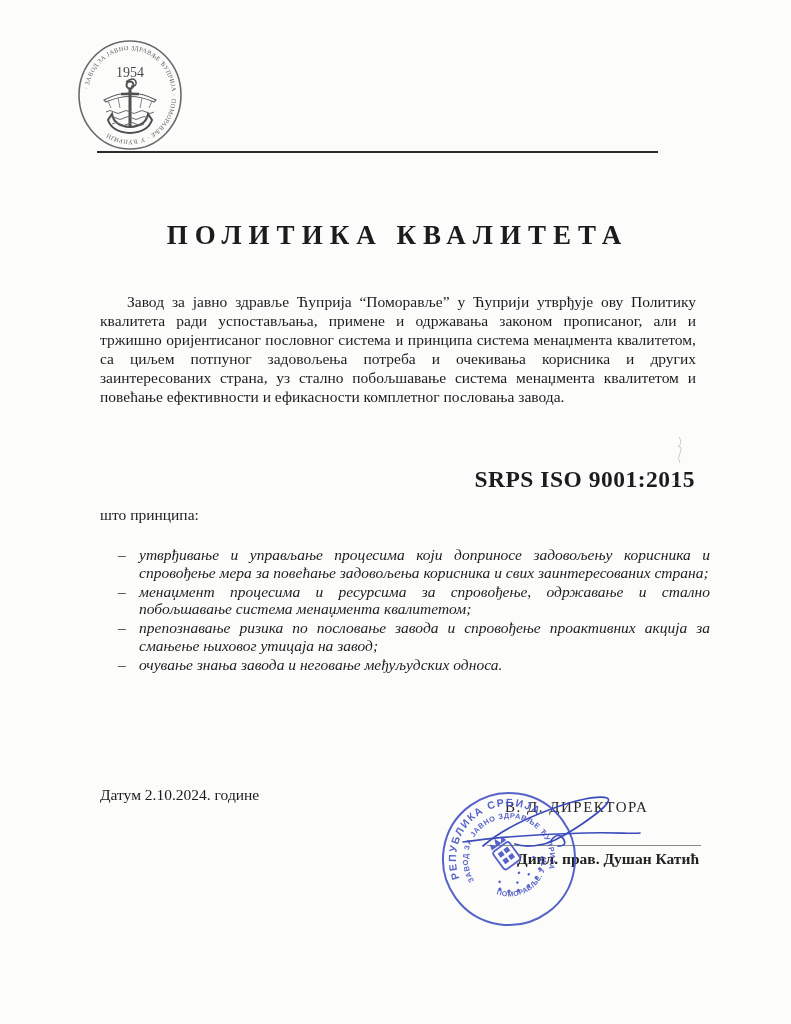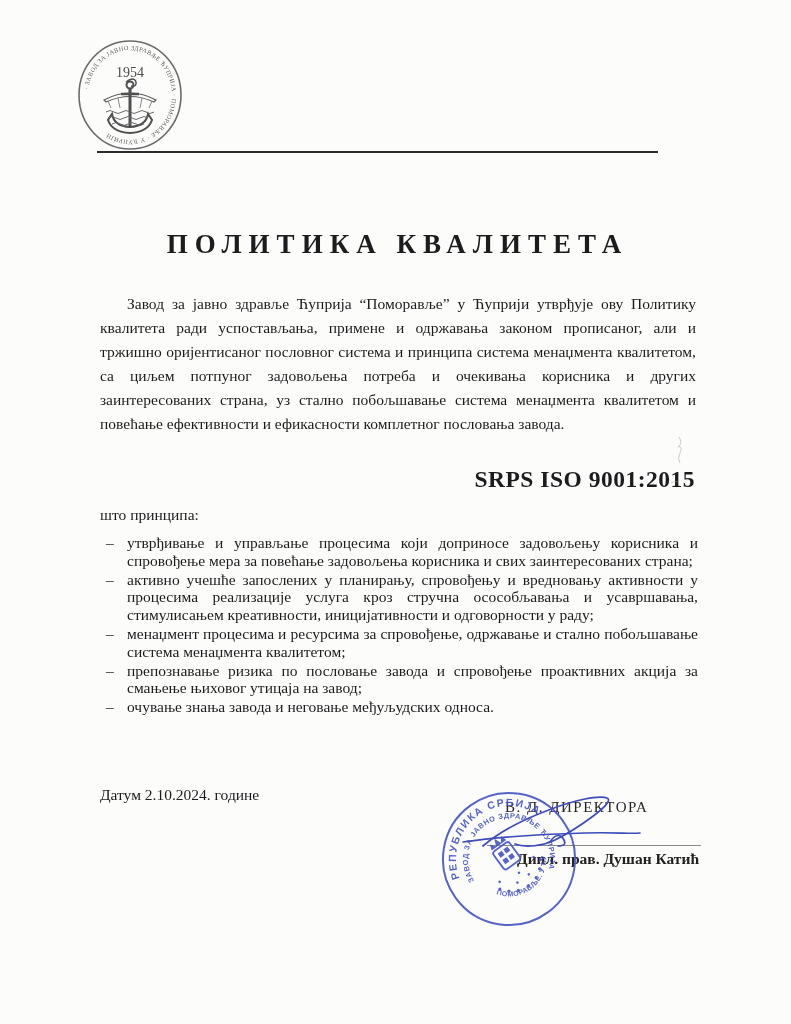--- a/index.html
+++ b/index.html
@@ -24,7 +24,7 @@
     white-space:pre-line;
   }
   .doc-title{
-    left:100px;top:229px;width:595px;
+    left:100px;top:220px;width:595px;
     text-align:center;font-weight:bold;font-size:27px;
     letter-spacing:7px;
   }

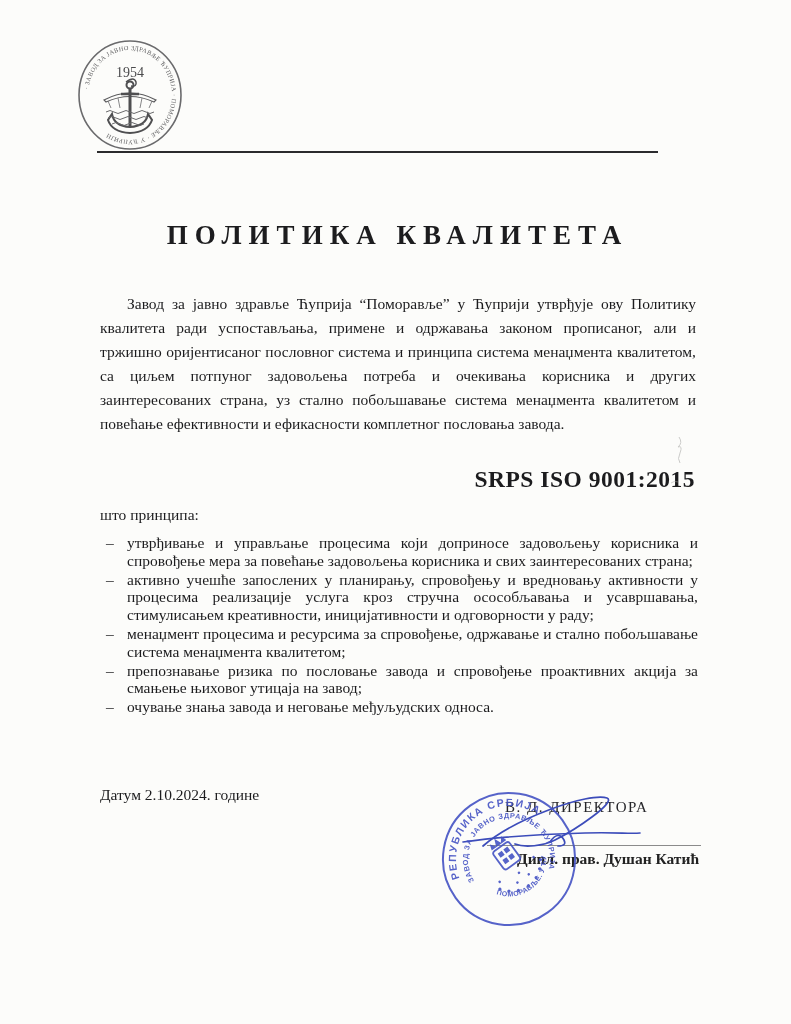--- a/index.html
+++ b/index.html
@@ -30,7 +30,7 @@
   }
   .para1{
     left:100px;top:292px;width:596px;
-    font-size:15.5px;line-height:24px;
+    font-size:15.5px;line-height:19px;
     text-align:justify;text-indent:27px;
   }
   .para2{

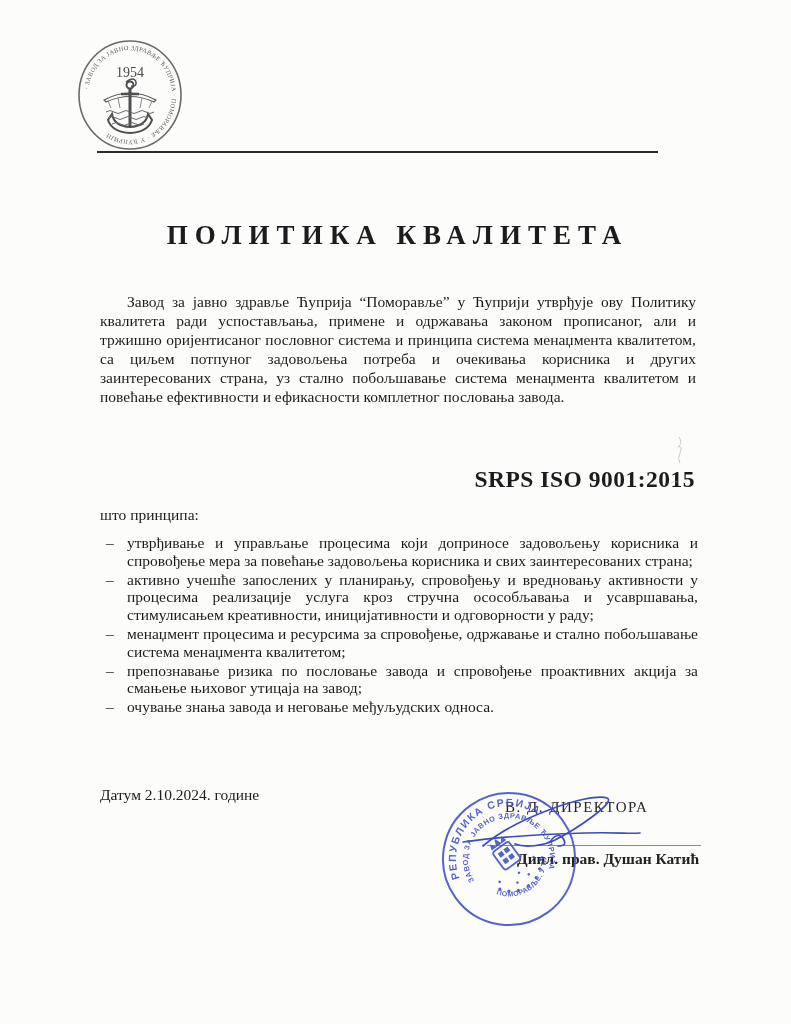--- a/index.html
+++ b/index.html
@@ -46,8 +46,8 @@
   .list-intro{left:100px;top:506px;font-size:15.5px;}
   .bullets{
     left:100px;top:530px;width:594px;
-    margin:4px;padding:0;list-style:none;
-    font-size:15.5px;line-height:17.8px;
+    margin:16px;padding:0;list-style:none;
+    font-size:15.5px;line-height:17.8px;font-style:italic;
   }
   .bullets li{
     position:relative;padding-left:23px;margin:0 0 1px 0;

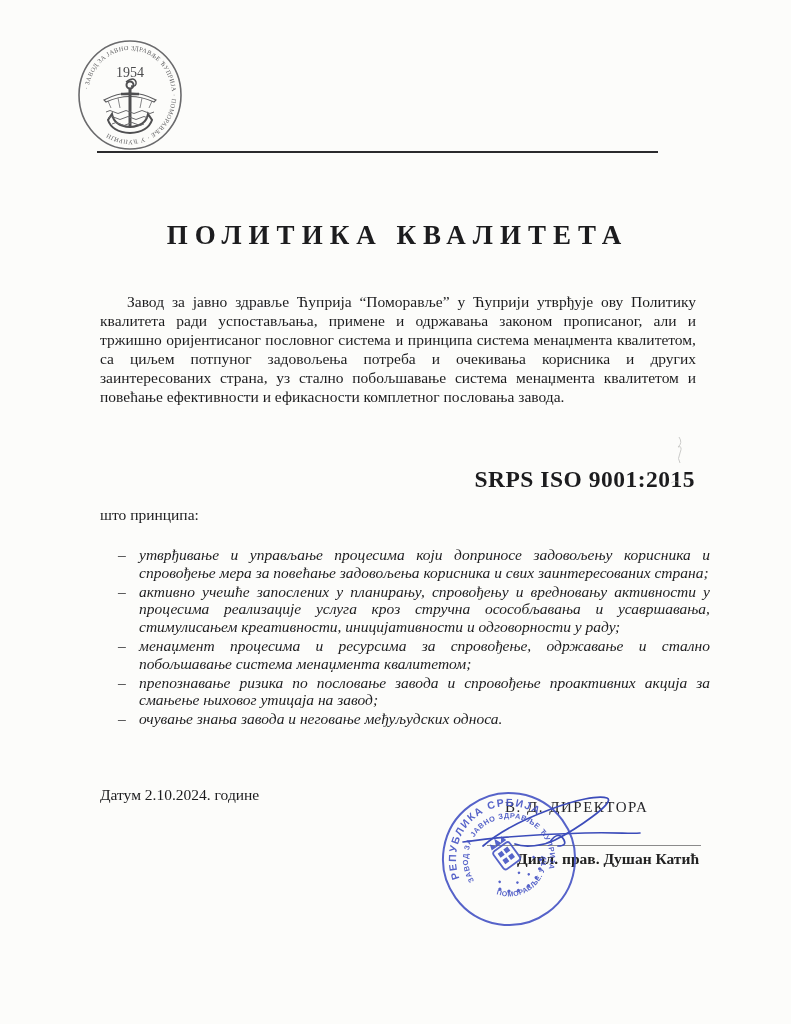--- a/index.html
+++ b/index.html
@@ -116,7 +116,6 @@
 
   <ul class="abs bullets">
     <li>утврђивање и управљање процесима који доприносе задовољењу корисника и спровођење мера за повећање задовољења корисника и свих заинтересованих страна;</li>
-    <li>активно учешће запослених у планирању, спровођењу и вредновању активности у процесима реализације услуга кроз стручна ососoбљавања и усавршавања, стимулисањем креативности, иницијативности и одговорности у раду;</li>
     <li>менаџмент процесима и ресурсима за спровођење, одржавање и стално побољшавање система менаџмента квалитетом;</li>
     <li>препознавање ризика по пословање завода и спровођење проактивних акција за смањење њиховог утицаја на завод;</li>
     <li>очување знања завода и неговање међуљудских односа.</li>

